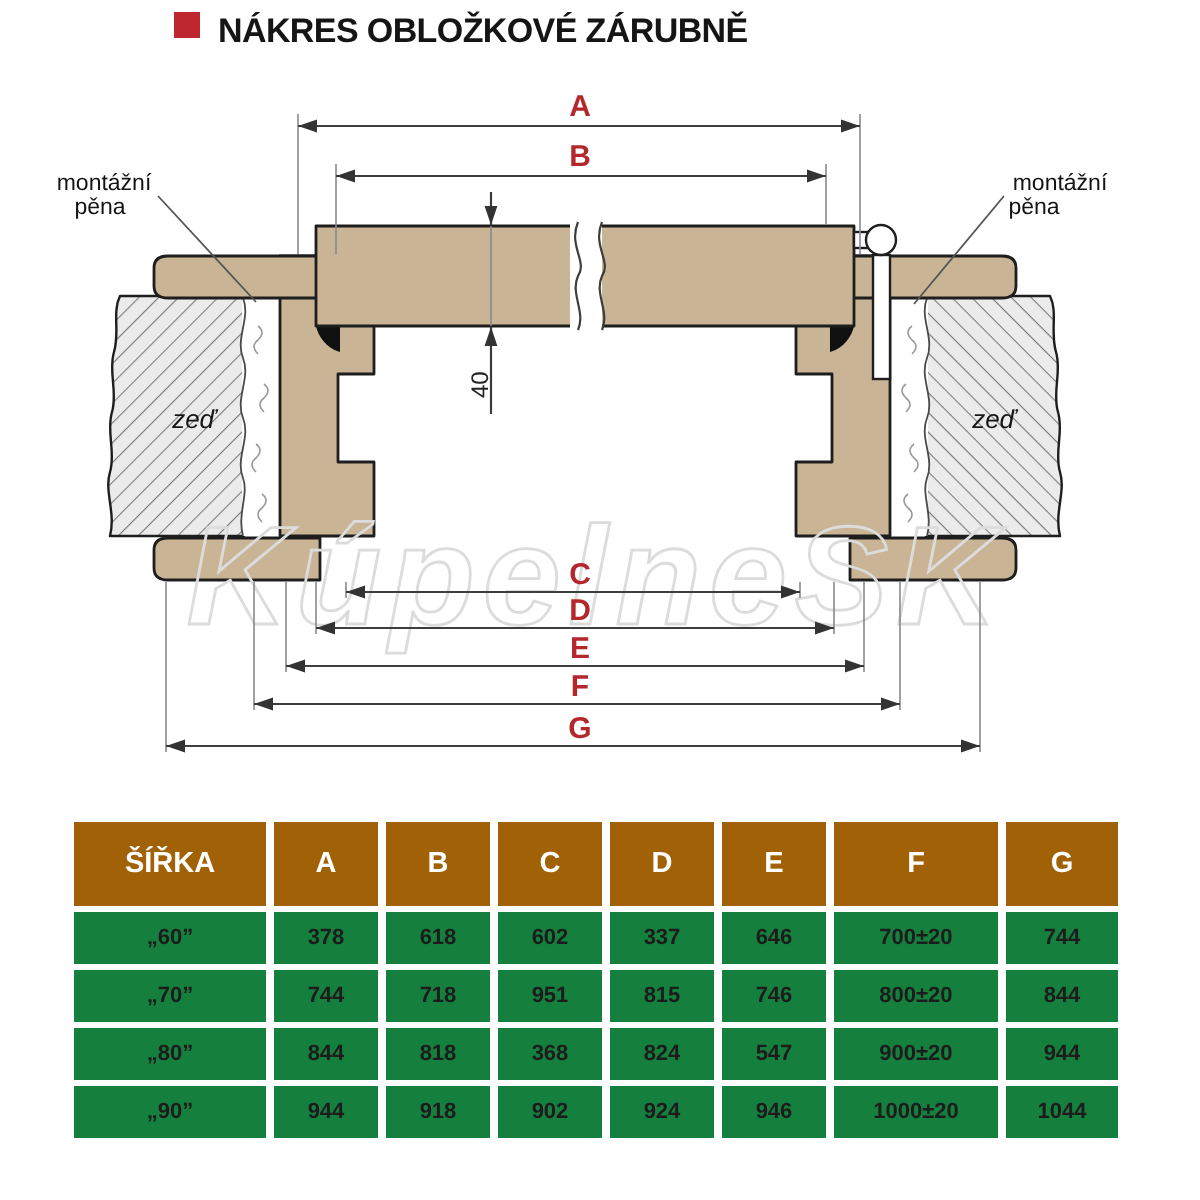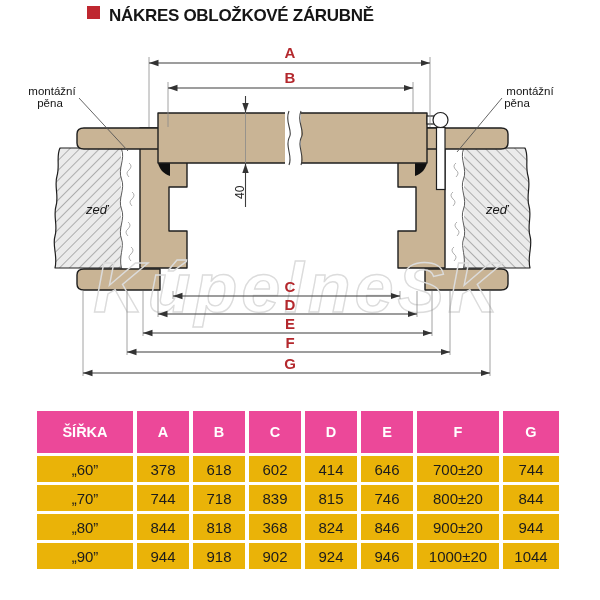--- a/index.html
+++ b/index.html
@@ -22,7 +22,7 @@
   .ticklab{fill:#222;font-family:"Liberation Sans",sans-serif;font-size:12px;}
   .wm{fill:none;stroke:#dcdcdc;stroke-width:1.4;font-family:"Liberation Sans",sans-serif;font-weight:bold;font-style:italic;font-size:70px;letter-spacing:4px;text-anchor:middle;}
   table.dims{position:absolute;left:33px;top:408px;border-collapse:separate;border-spacing:4px 3px;}
-  table.dims th{background:#ec4899;color:#fff;font-size:14.5px;font-weight:bold;height:42px;text-align:center;padding:0 2px;}
+  table.dims th{background:#a16207;color:#fff;font-size:14.5px;font-weight:bold;height:42px;text-align:center;padding:0 2px;}
   table.dims td{background:#eab308;color:#1c1c1c;font-size:15px;height:26px;text-align:center;padding:0 2px;}
 </style>
 </head>

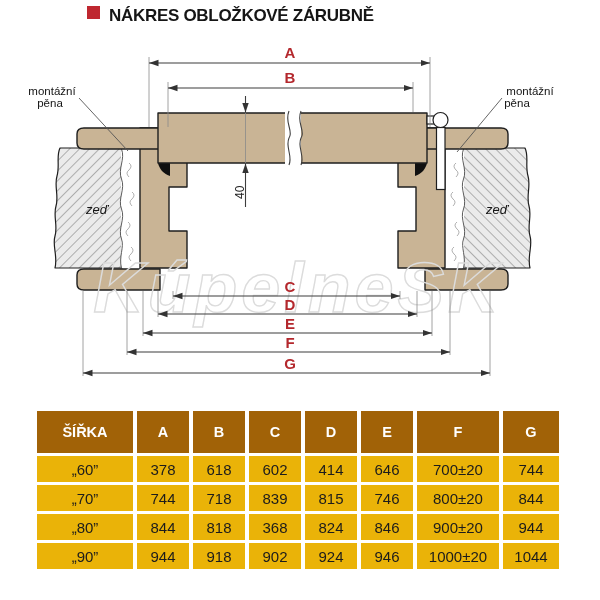--- a/index.html
+++ b/index.html
@@ -23,7 +23,7 @@
   .wm{fill:none;stroke:#dcdcdc;stroke-width:1.4;font-family:"Liberation Sans",sans-serif;font-weight:bold;font-style:italic;font-size:70px;letter-spacing:4px;text-anchor:middle;}
   table.dims{position:absolute;left:33px;top:408px;border-collapse:separate;border-spacing:4px 3px;}
   table.dims th{background:#a16207;color:#fff;font-size:14.5px;font-weight:bold;height:42px;text-align:center;padding:0 2px;}
-  table.dims td{background:#eab308;color:#1c1c1c;font-size:15px;height:26px;text-align:center;padding:0 2px;}
+  table.dims td{background:#15803d;color:#1c1c1c;font-size:11px;height:26px;text-align:center;padding:0 2px;font-weight:bold;}
 </style>
 </head>
 <body>

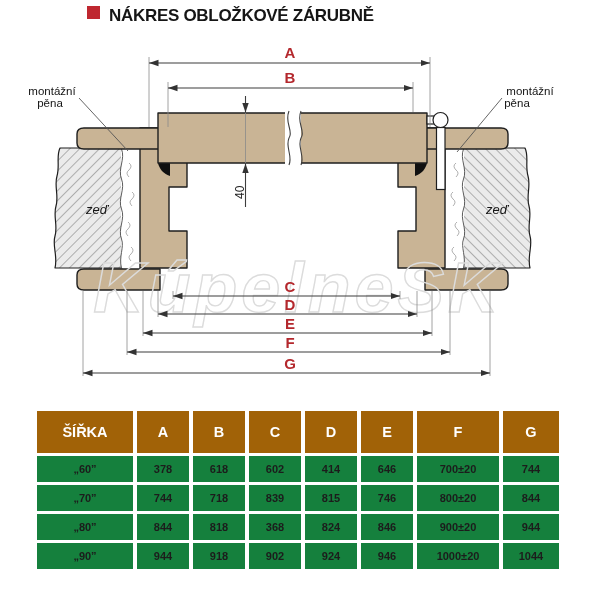--- a/index.html
+++ b/index.html
@@ -167,7 +167,7 @@
       <td>378</td>
       <td>618</td>
       <td>602</td>
-      <td>414</td>
+      <td>337</td>
       <td>646</td>
       <td>700±20</td>
       <td>744</td>

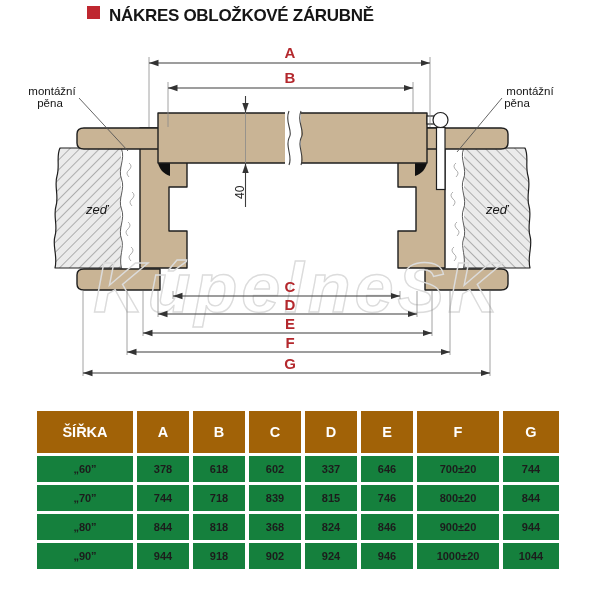--- a/index.html
+++ b/index.html
@@ -176,7 +176,7 @@
       <td>„70”</td>
       <td>744</td>
       <td>718</td>
-      <td>839</td>
+      <td>951</td>
       <td>815</td>
       <td>746</td>
       <td>800±20</td>

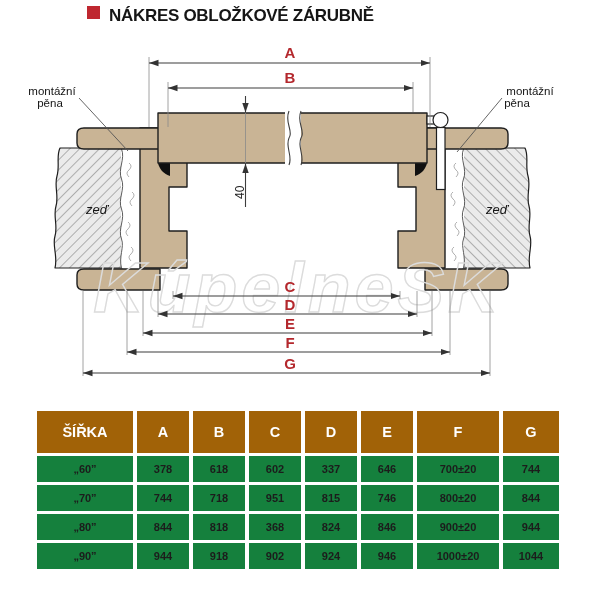--- a/index.html
+++ b/index.html
@@ -188,7 +188,7 @@
       <td>818</td>
       <td>368</td>
       <td>824</td>
-      <td>846</td>
+      <td>547</td>
       <td>900±20</td>
       <td>944</td>
     </tr>

